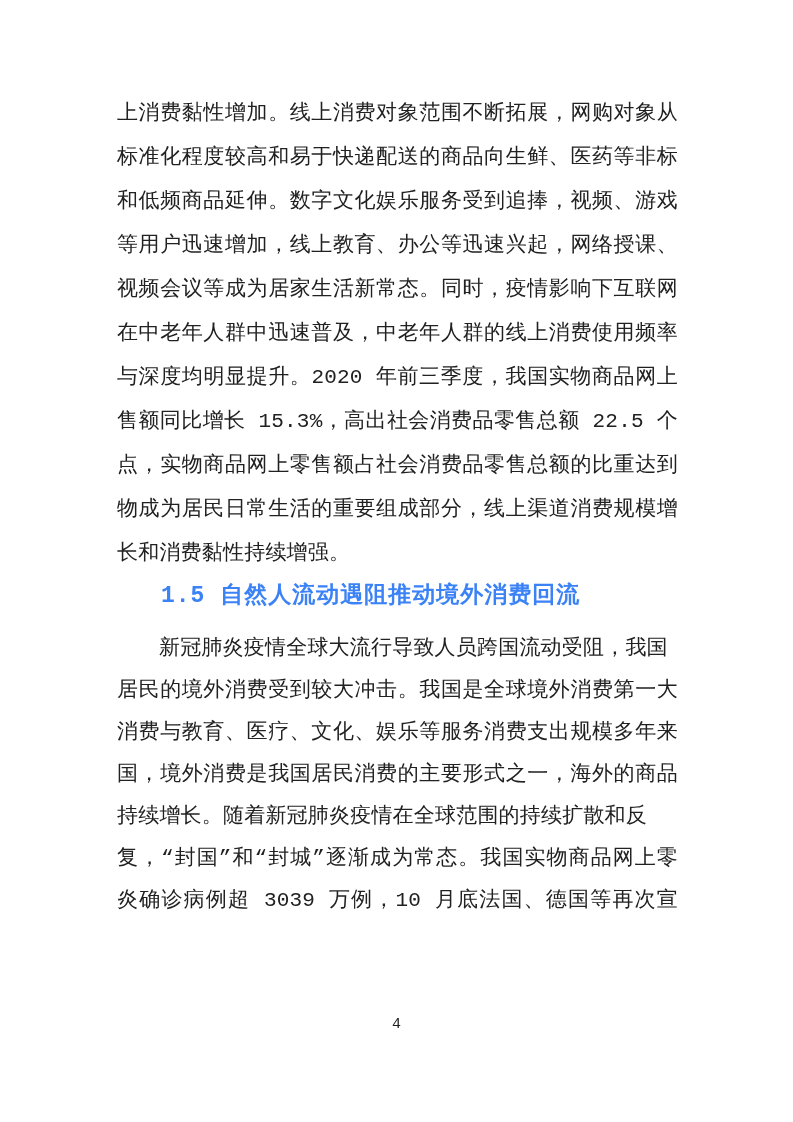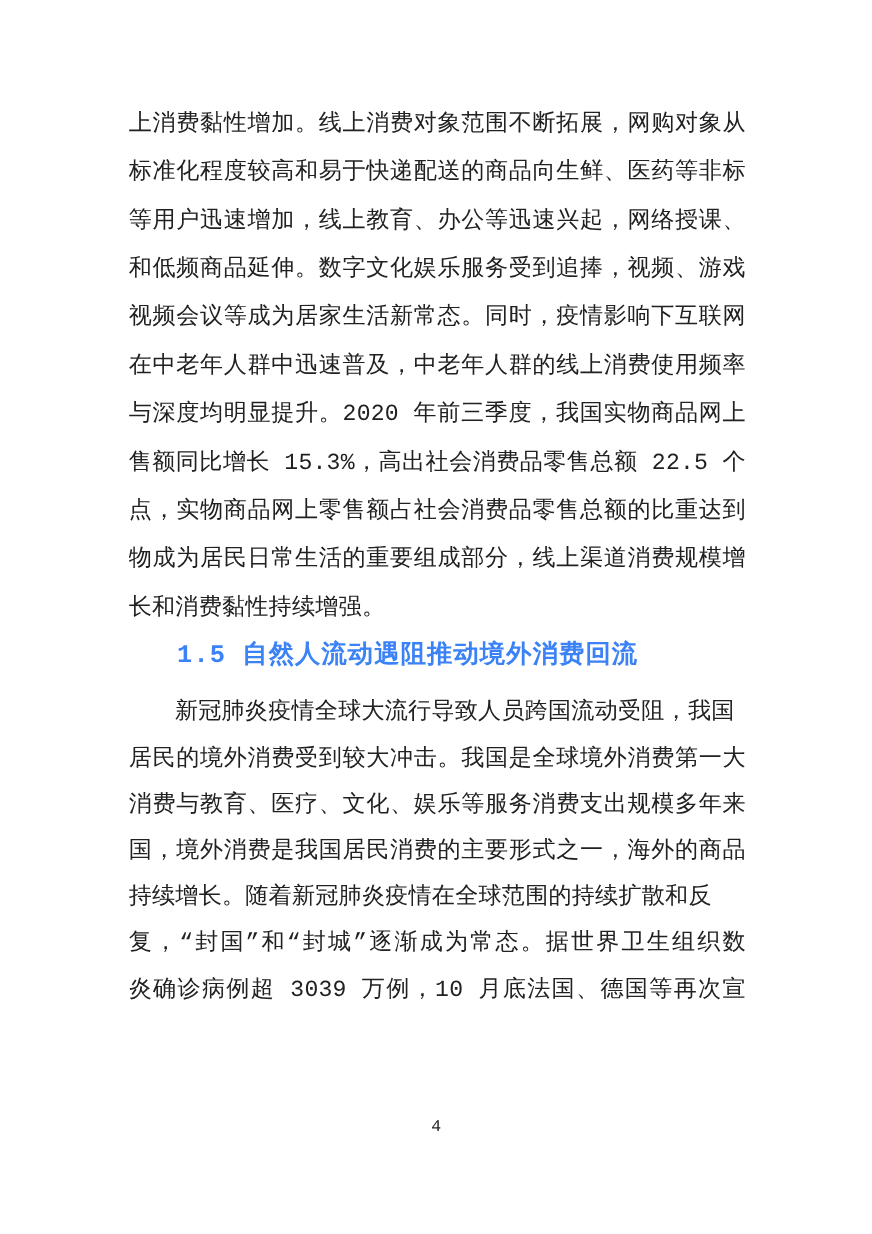--- a/index.html
+++ b/index.html
@@ -83,8 +83,8 @@
     <div class="para para-1">
       <div class="line">上消费黏性增加。线上消费对象范围不断拓展，网购对象从</div>
       <div class="line">标准化程度较高和易于快递配送的商品向生鲜、医药等非标</div>
+      <div class="line">和低频商品延伸。数字文化娱乐服务受到追捧，视频、游戏</div>
       <div class="line">等用户迅速增加，线上教育、办公等迅速兴起，网络授课、</div>
-      <div class="line">和低频商品延伸。数字文化娱乐服务受到追捧，视频、游戏</div>
       <div class="line">视频会议等成为居家生活新常态。同时，疫情影响下互联网</div>
       <div class="line">在中老年人群中迅速普及，中老年人群的线上消费使用频率</div>
       <div class="line">与深度均明显提升。2020 年前三季度，我国实物商品网上零</div>

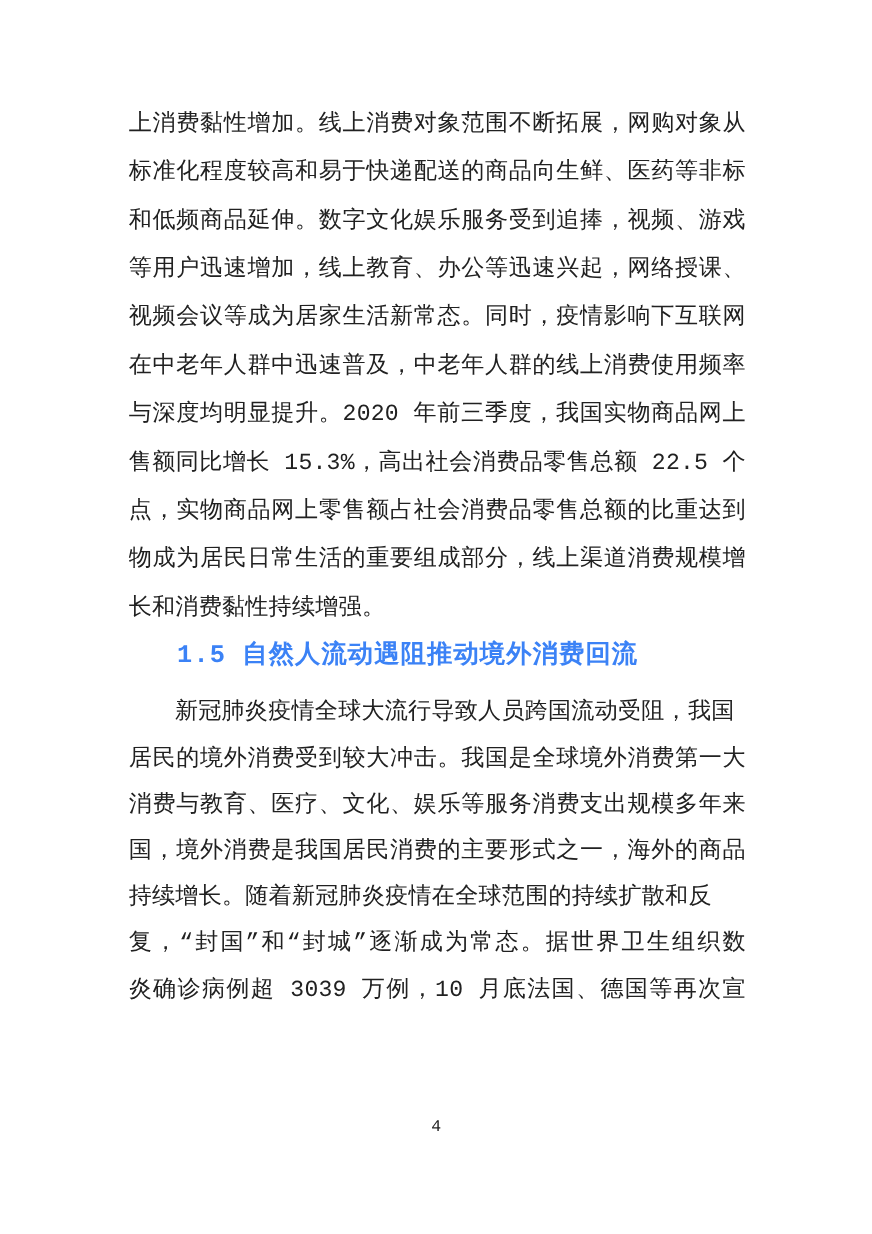--- a/index.html
+++ b/index.html
@@ -102,7 +102,7 @@
       <div class="line">消费与教育、医疗、文化、娱乐等服务消费支出规模多年来</div>
       <div class="line">国，境外消费是我国居民消费的主要形式之一，海外的商品</div>
       <div class="line flush">持续增长。随着新冠肺炎疫情在全球范围的持续扩散和反</div>
-      <div class="line">复，“封国”和“封城”逐渐成为常态。据世界卫生组织数</div>
+      <div class="line">复，“封国”和“封城”逐渐成为常态。我国实物商品网上零</div>
       <div class="line">炎确诊病例超 3039 万例，10 月底法国、德国等再次宣布“封</div>
     </div>
 

